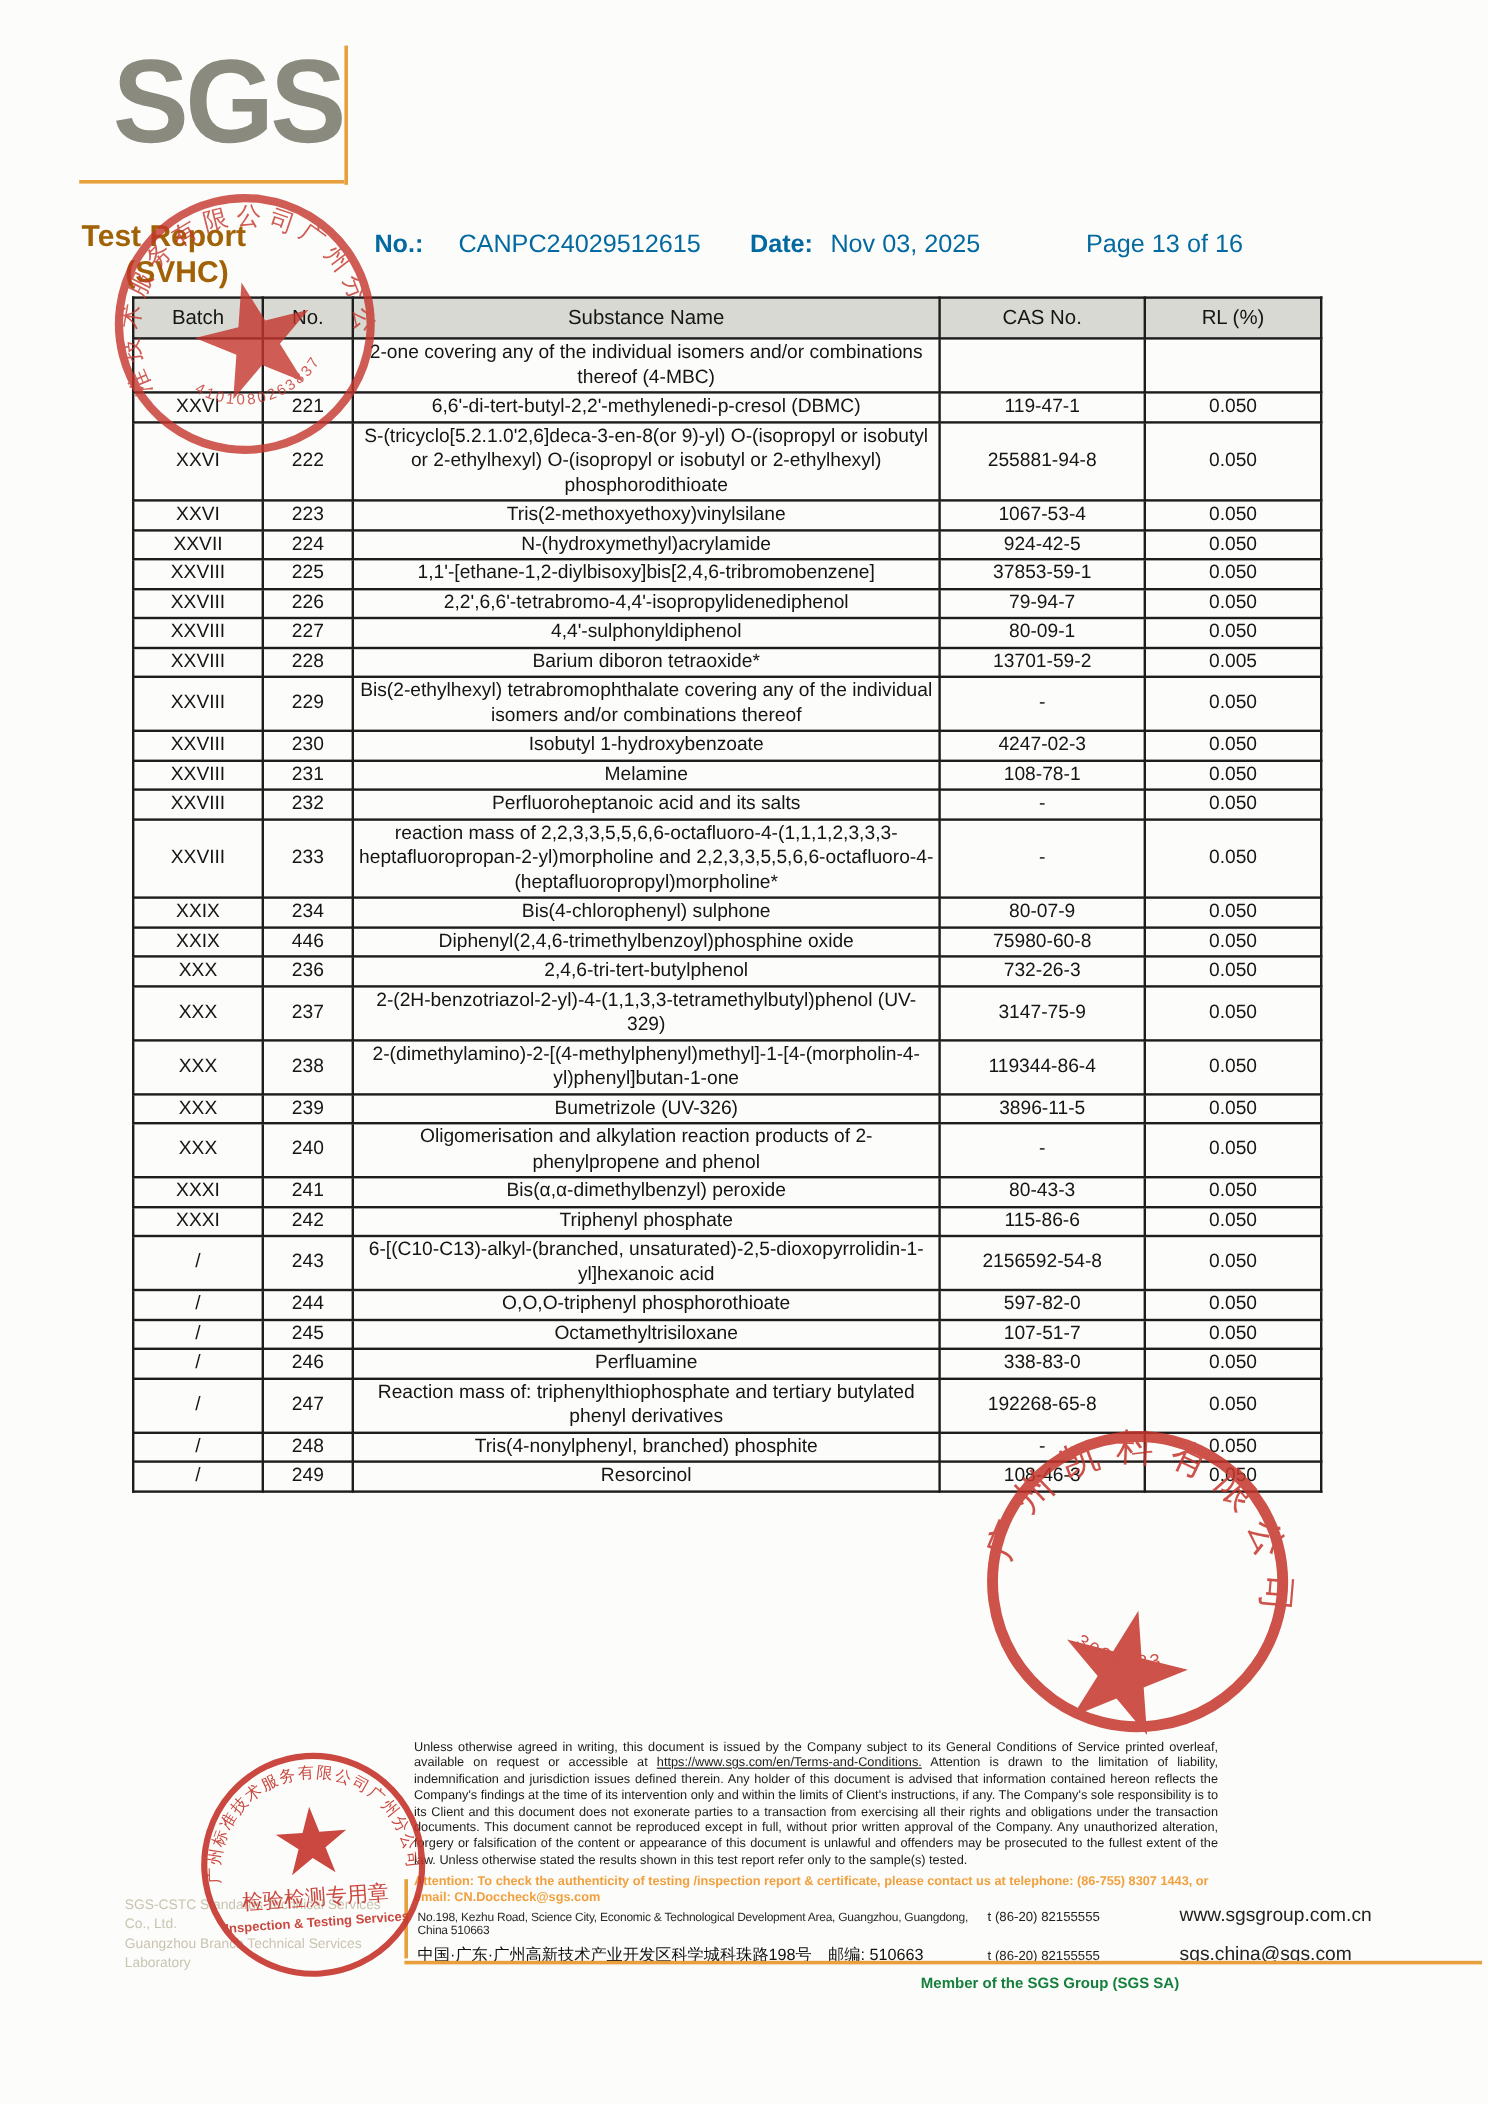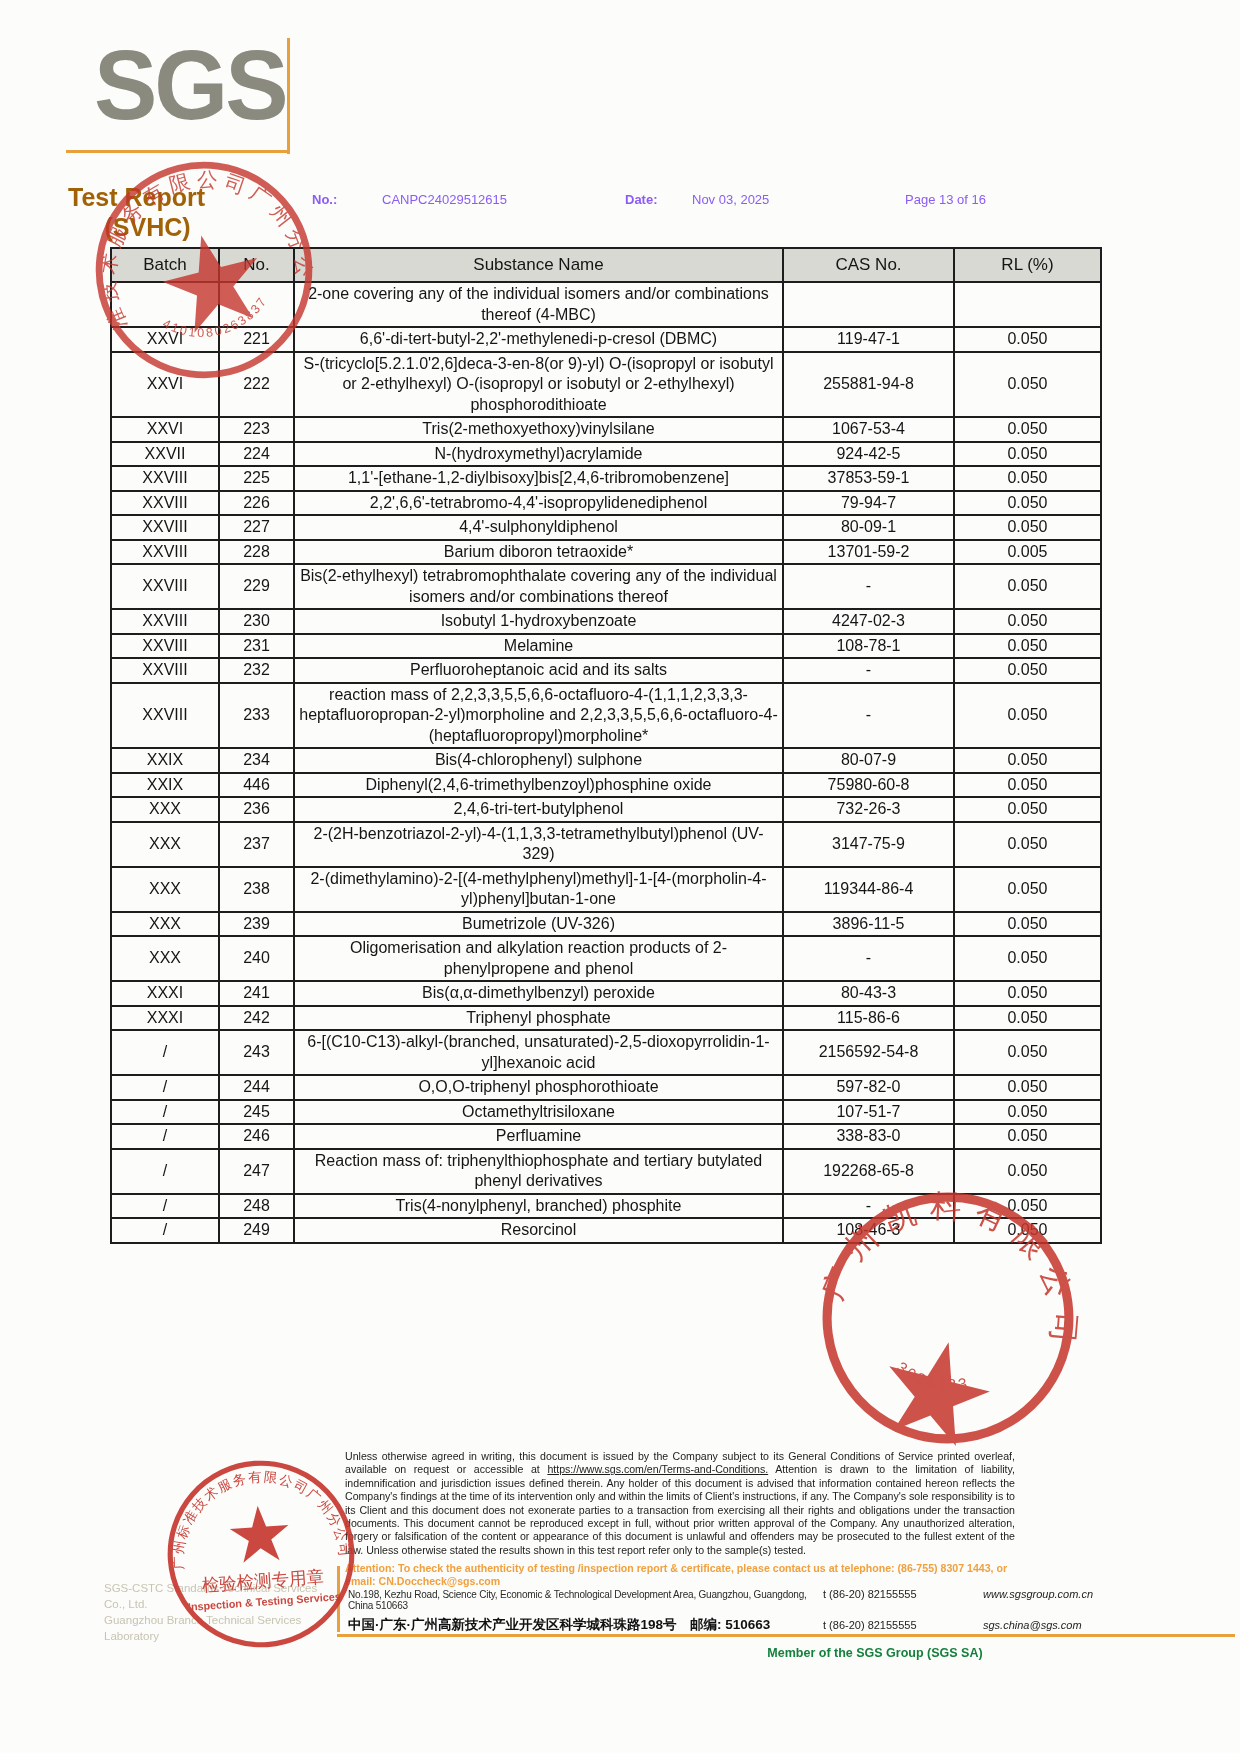--- a/index.html
+++ b/index.html
@@ -15,7 +15,7 @@
   .logo-underline{position:absolute;left:66px;top:150px;width:221px;height:3px;background:#e8a03c;}
   .report-title{position:absolute;left:68px;top:182px;font-size:25px;font-weight:bold;line-height:30px;color:#a16207;}
   .report-title .t2{padding-left:22px;text-align:center;}
-  .hdr-info{position:absolute;top:192px;font-size:13px;color:#8b5cf6;}
+  .hdr-info{position:absolute;top:192px;font-size:21px;color:#0369a1;}
   .hdr-label{font-weight:bold;}
   .pos-no-label{left:312px;} .pos-no-value{left:382px;}
   .pos-date-label{left:625px;} .pos-date-value{left:692px;}

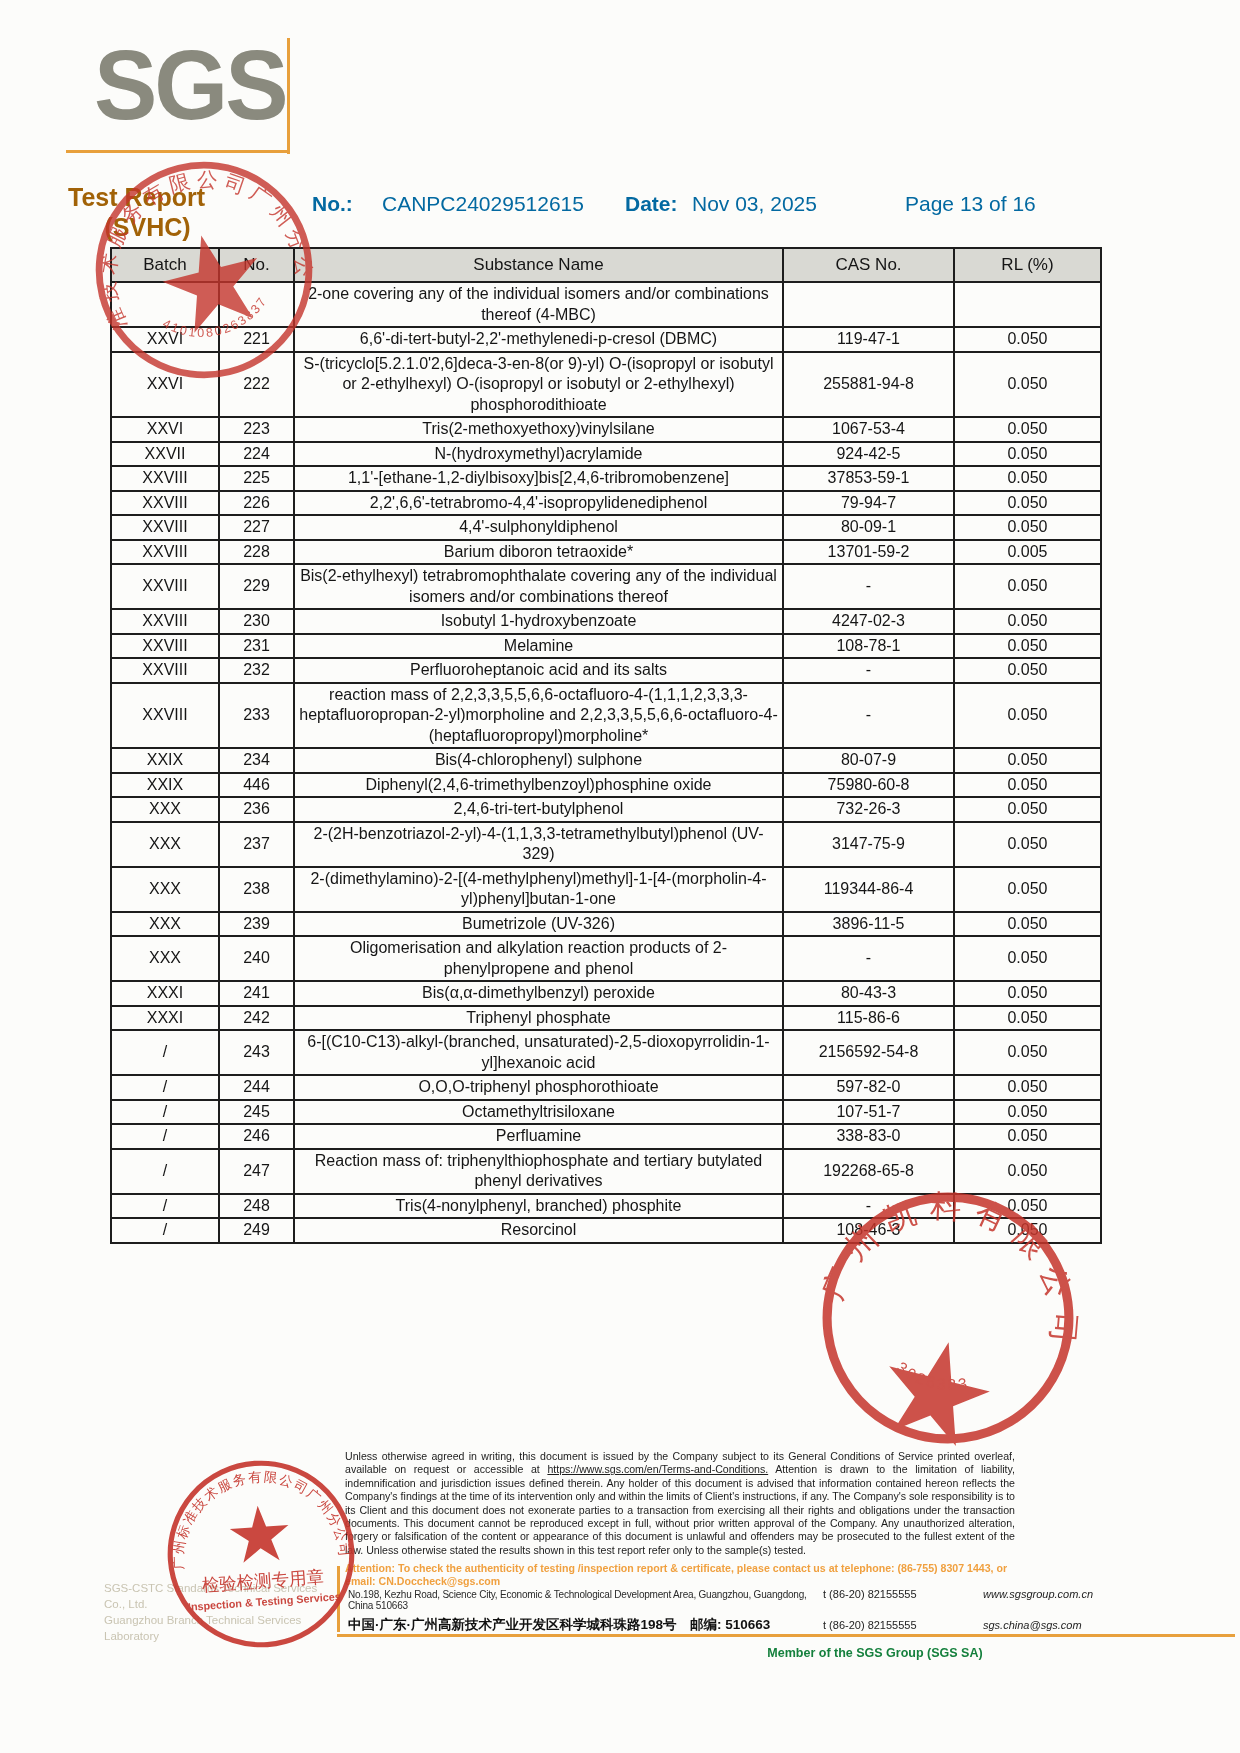--- a/index.html
+++ b/index.html
@@ -47,7 +47,7 @@
   .addr-en{width:475px;font-size:10px;color:#2a2a2a;letter-spacing:-0.2px;}
   .addr-cn{width:475px;font-size:13.5px;font-weight:bold;color:#111;}
   .addr-tel{width:160px;font-size:11px;color:#222;}
-  .addr-site{width:180px;font-size:11px;color:#222;font-style:italic;}
+  .addr-site{width:180px;font-size:16px;color:#222;}
   .addr-row+.addr-row{margin-top:5px;}
   .footer-hline{position:absolute;left:337px;top:1634px;width:898px;height:3px;background:#e8a03c;}
   .member-line{position:absolute;left:735px;top:1646px;width:280px;text-align:center;

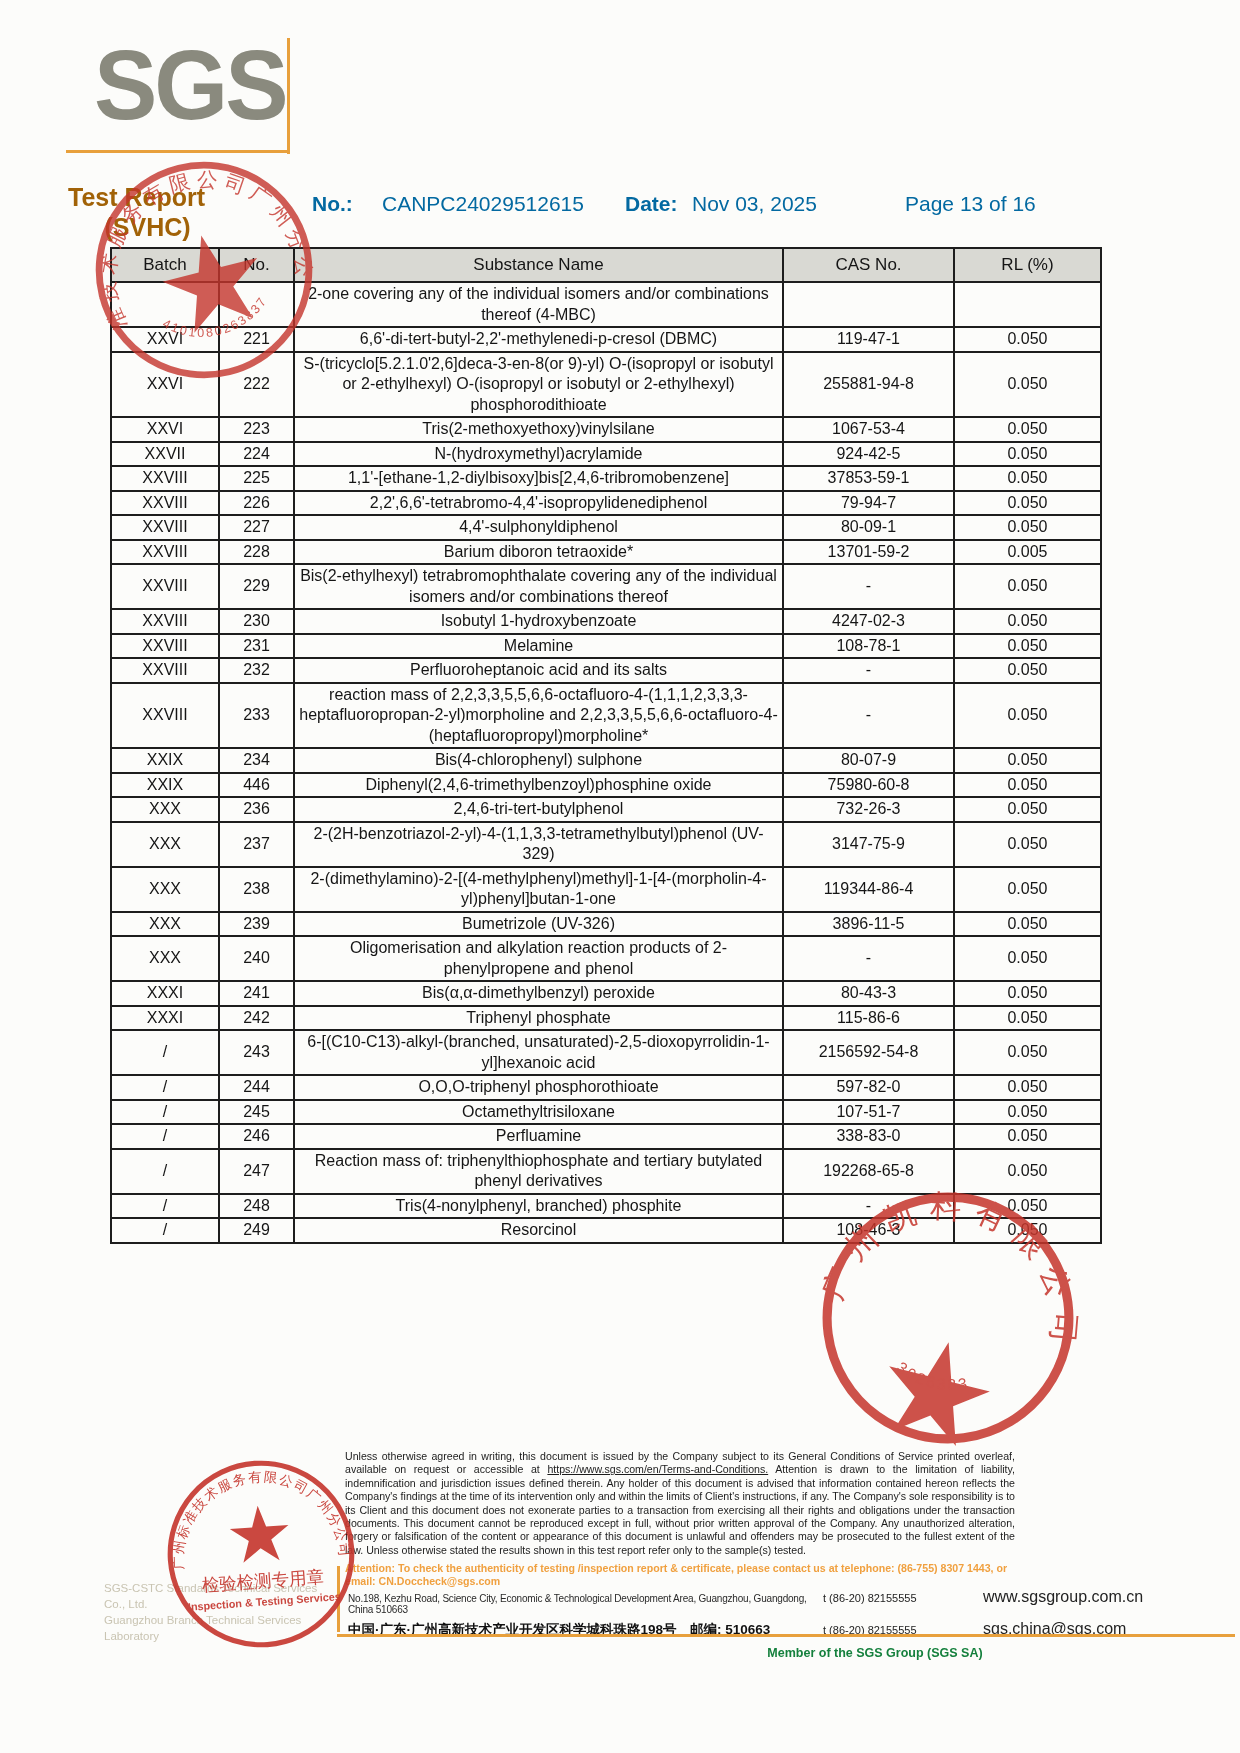--- a/index.html
+++ b/index.html
@@ -45,7 +45,7 @@
   .addr-block{position:absolute;left:348px;top:1588px;width:888px;}
   .addr-row{display:flex;align-items:baseline;}
   .addr-en{width:475px;font-size:10px;color:#2a2a2a;letter-spacing:-0.2px;}
-  .addr-cn{width:475px;font-size:13.5px;font-weight:bold;color:#111;}
+  .addr-cn{width:475px;font-size:13.5px;font-weight:normal;color:#111;}
   .addr-tel{width:160px;font-size:11px;color:#222;}
   .addr-site{width:180px;font-size:16px;color:#222;}
   .addr-row+.addr-row{margin-top:5px;}

